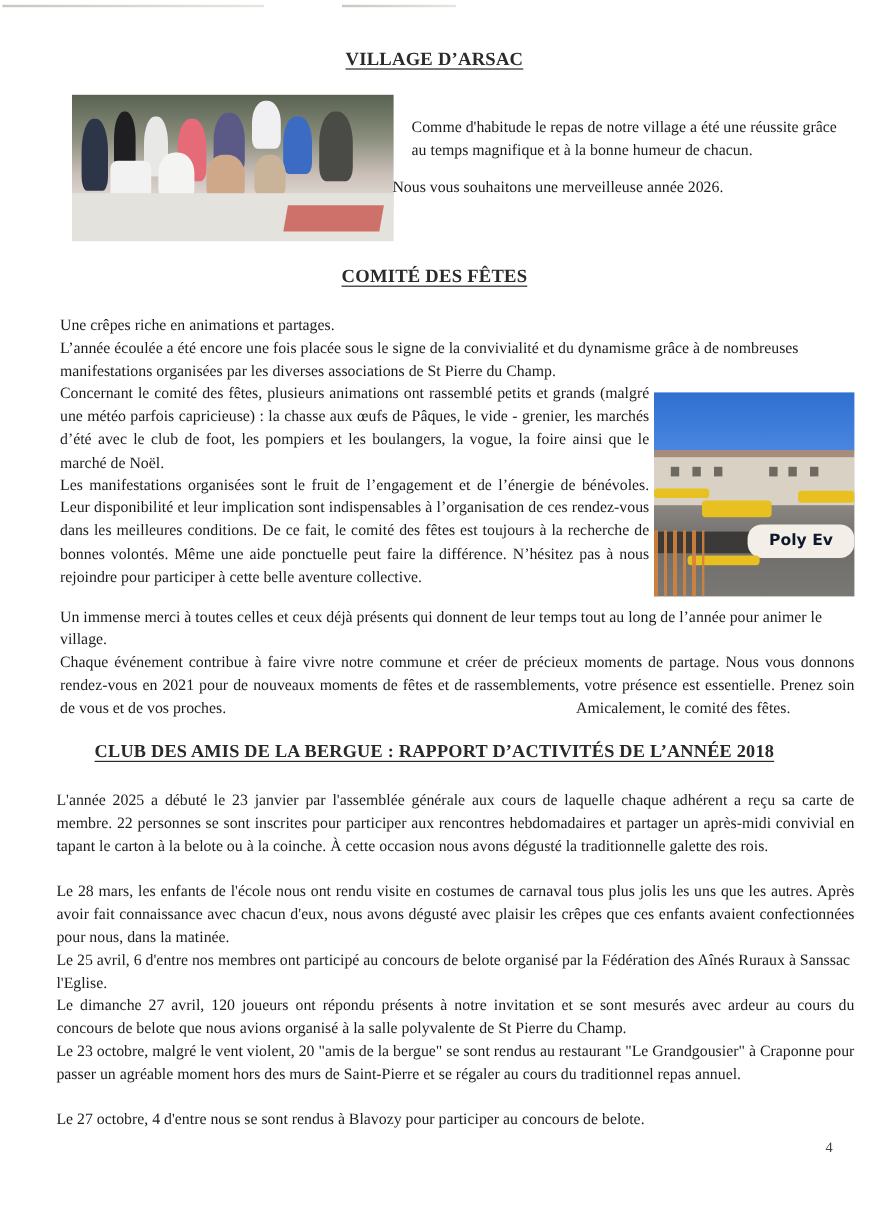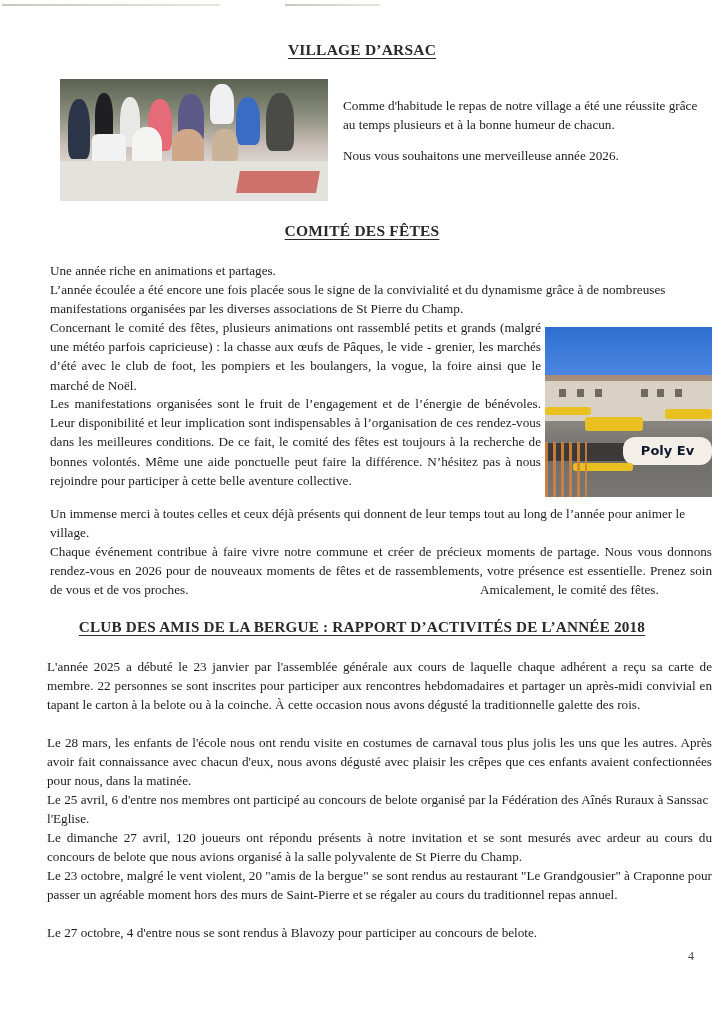--- a/index.html
+++ b/index.html
@@ -69,7 +69,7 @@
   <div class="cloth"></div>
 </div>
 
-<p class="p" style="left:343px;top:96px;width:360px;">Comme d'habitude le repas de notre village a été une réussite grâce au temps plusieurs et à la bonne humeur de chacun.</p>
+<p class="p" style="left:343px;top:96px;width:360px;">Comme d'habitude le repas de notre village a été une réussite grâce au temps magnifique et à la bonne humeur de chacun.</p>
 <p class="p" style="left:343px;top:146px;width:360px;">Nous vous souhaitons une merveilleuse année 2026.</p>
 
 <div class="heading" style="top:222px;">COMITÉ DES FÊTES</div>

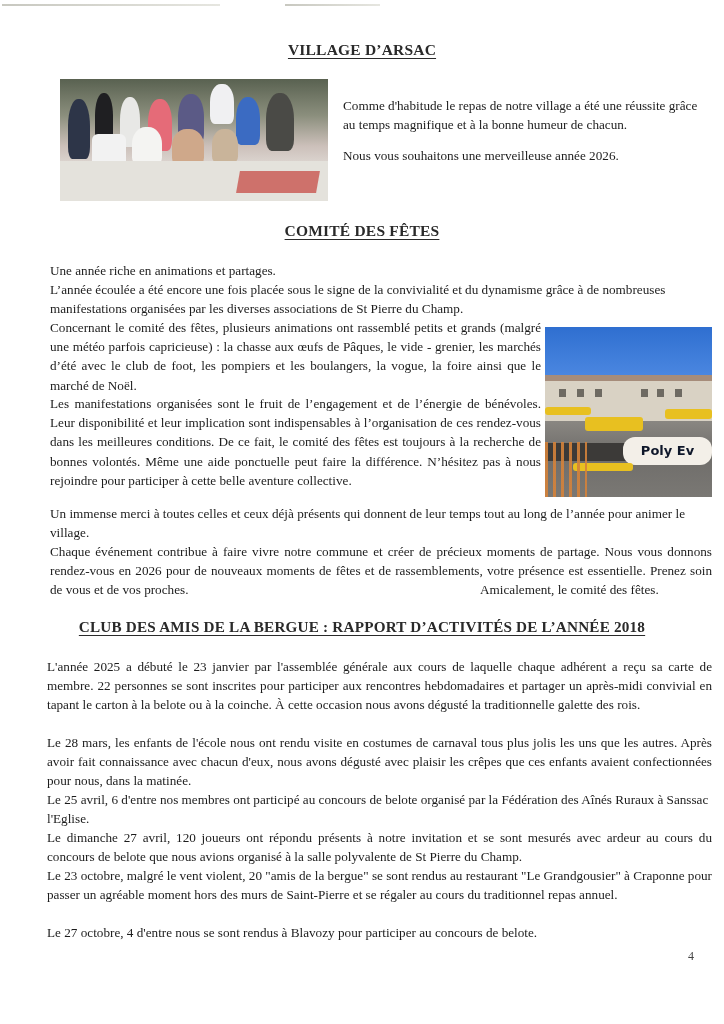--- a/index.html
+++ b/index.html
@@ -70,7 +70,7 @@
 </div>
 
 <p class="p" style="left:343px;top:96px;width:360px;">Comme d'habitude le repas de notre village a été une réussite grâce au temps magnifique et à la bonne humeur de chacun.</p>
-<p class="p" style="left:343px;top:146px;width:360px;">Nous vous souhaitons une merveilleuse année 2026.</p>
+<p class="p" style="left:327px;top:146px;width:360px;">Nous vous souhaitons une merveilleuse année 2026.</p>
 
 <div class="heading" style="top:222px;">COMITÉ DES FÊTES</div>
 

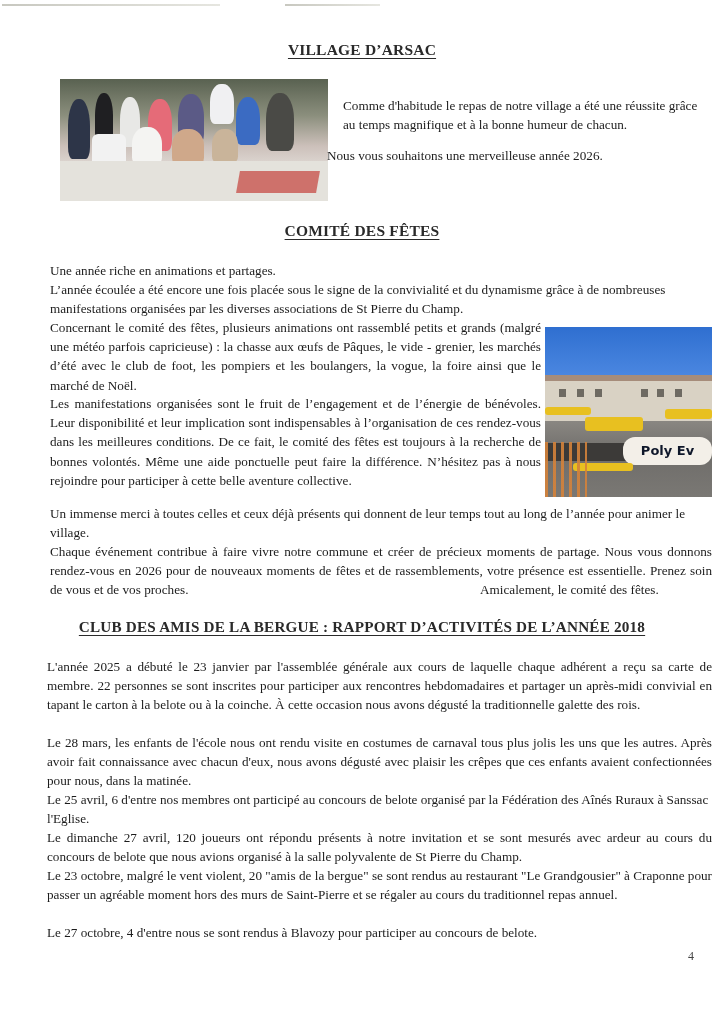--- a/index.html
+++ b/index.html
@@ -74,7 +74,7 @@
 
 <div class="heading" style="top:222px;">COMITÉ DES FÊTES</div>
 
-<p class="p" style="left:50px;top:261px;width:660px;">Une année riche en animations et partages.</p>
+<p class="p" style="left:50px;top:261px;width:660px;">Une crêpes riche en animations et partages.</p>
 <p class="p" style="left:50px;top:280px;width:662px;">L’année écoulée a été encore une fois placée sous le signe de la convivialité et du dynamisme grâce à de nombreuses manifestations organisées par les diverses associations de St Pierre du Champ.</p>
 
 <p class="p justify" style="left:50px;top:318px;width:491px;">Concernant le comité des fêtes, plusieurs animations ont rassemblé petits et grands (malgré une météo parfois capricieuse) : la chasse aux œufs de Pâques, le vide - grenier, les marchés d’été avec le club de foot, les pompiers et les boulangers, la vogue, la foire ainsi que le marché de Noël.</p>

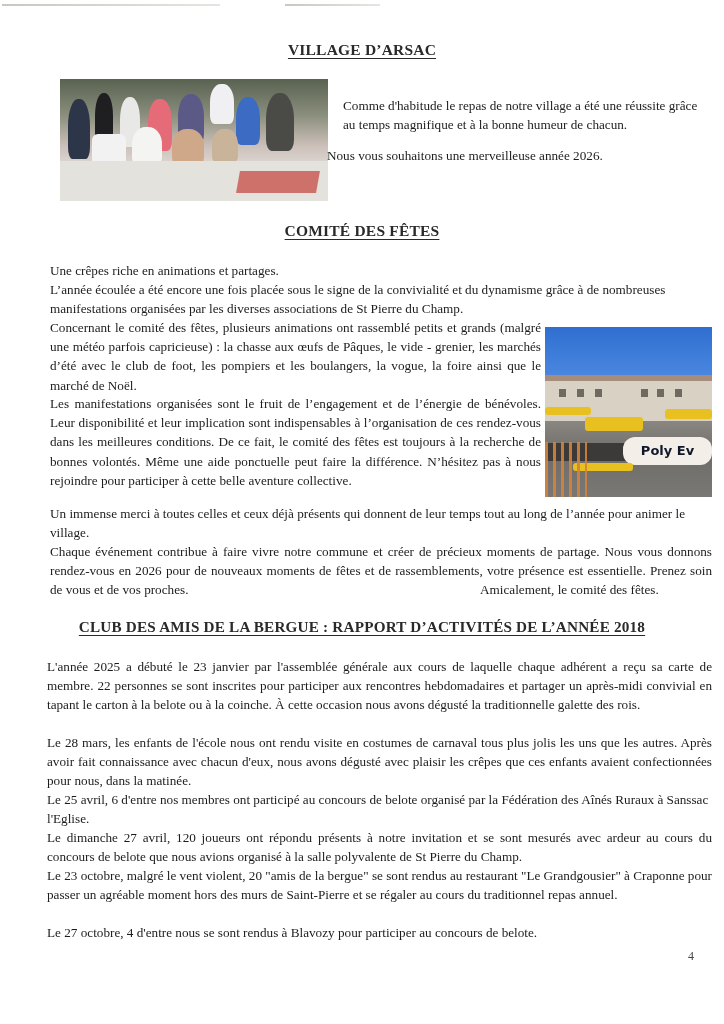--- a/index.html
+++ b/index.html
@@ -98,7 +98,7 @@
 </div>
 
 <p class="p" style="left:50px;top:504px;width:662px;">Un immense merci à toutes celles et ceux déjà présents qui donnent de leur temps tout au long de l’année pour animer le village.</p>
-<p class="p justify" style="left:50px;top:542px;width:662px;">Chaque événement contribue à faire vivre notre commune et créer de précieux moments de partage. Nous vous donnons rendez-vous en 2026 pour de nouveaux moments de fêtes et de rassemblements, votre présence est essentielle. Prenez soin de vous et de vos proches.</p>
+<p class="p justify" style="left:50px;top:542px;width:662px;">Chaque événement contribue à faire vivre notre commune et créer de précieux moments de partage. Nous vous donnons rendez-vous en 2021 pour de nouveaux moments de fêtes et de rassemblements, votre présence est essentielle. Prenez soin de vous et de vos proches.</p>
 <div class="p signoff" style="left:480px;top:580px;">Amicalement, le comité des fêtes.</div>
 
 <div class="heading" style="top:618px;font-size:15.2px;">CLUB DES AMIS DE LA BERGUE : RAPPORT D’ACTIVITÉS DE L’ANNÉE 2018</div>

